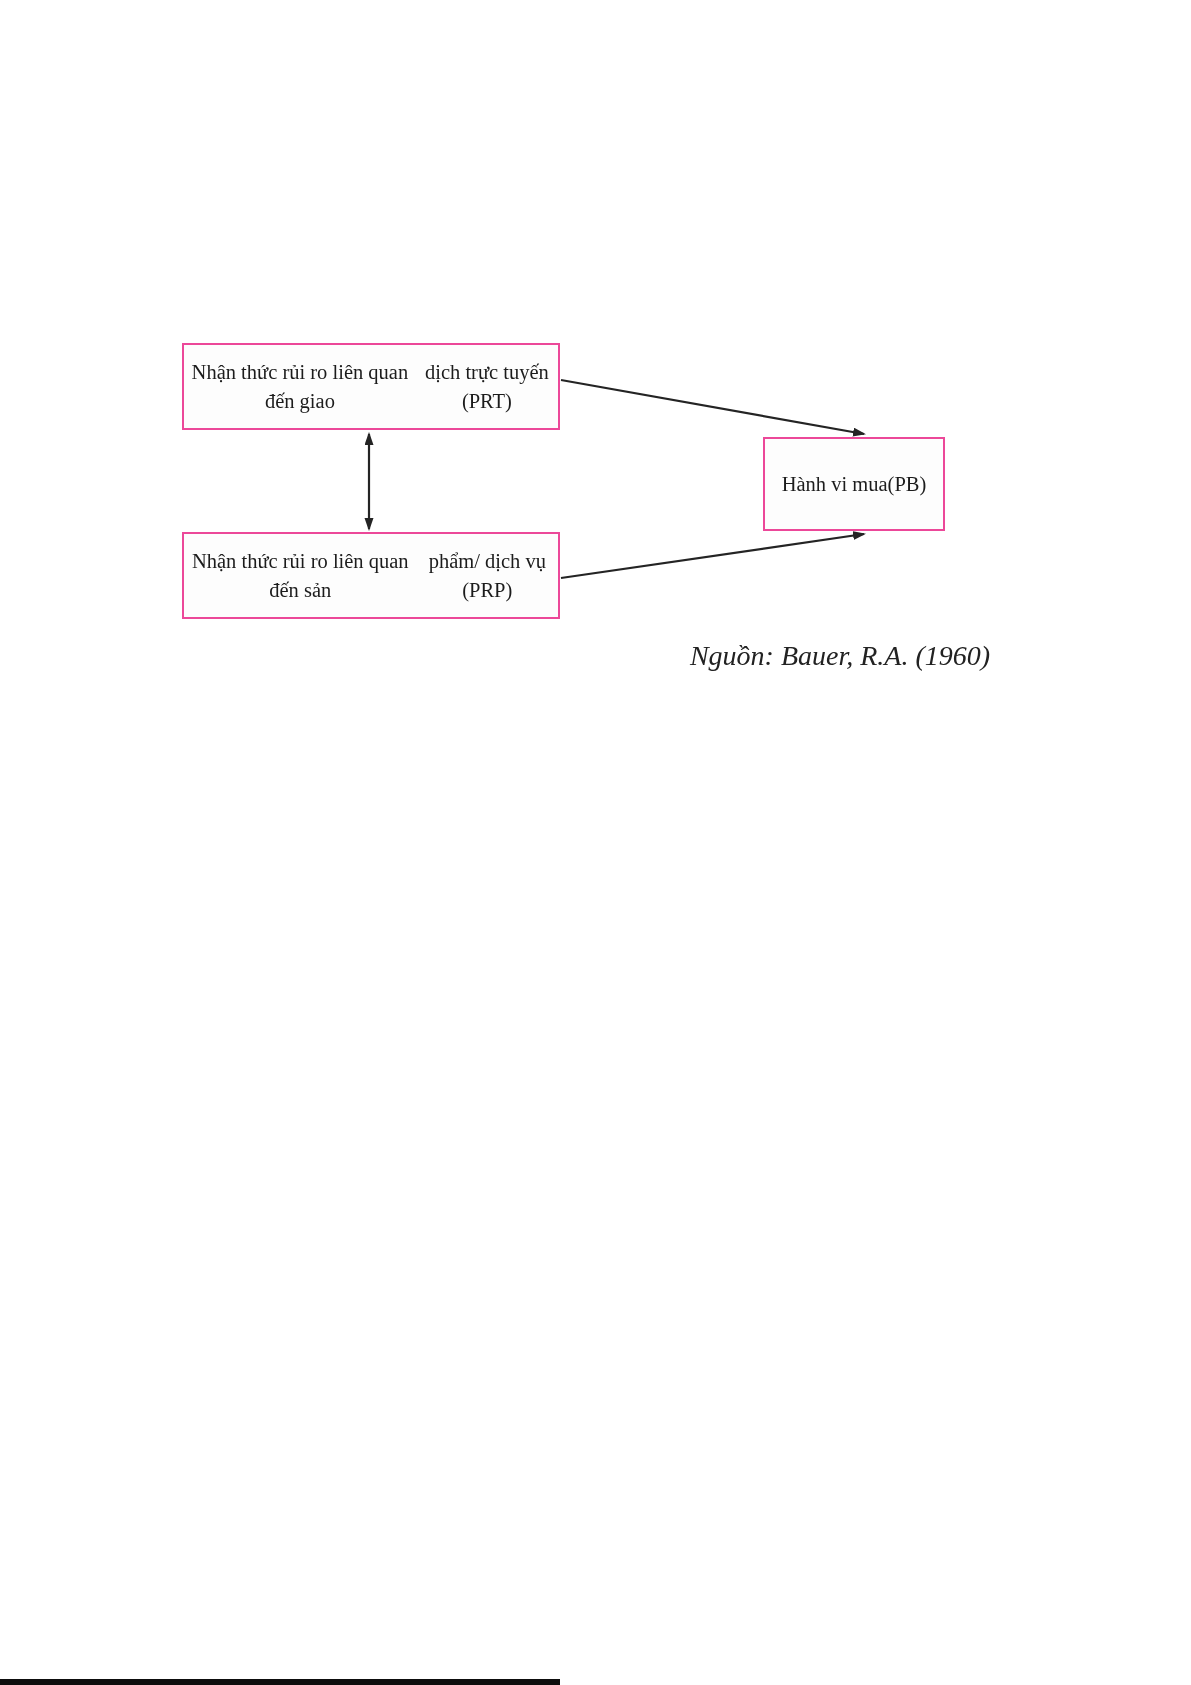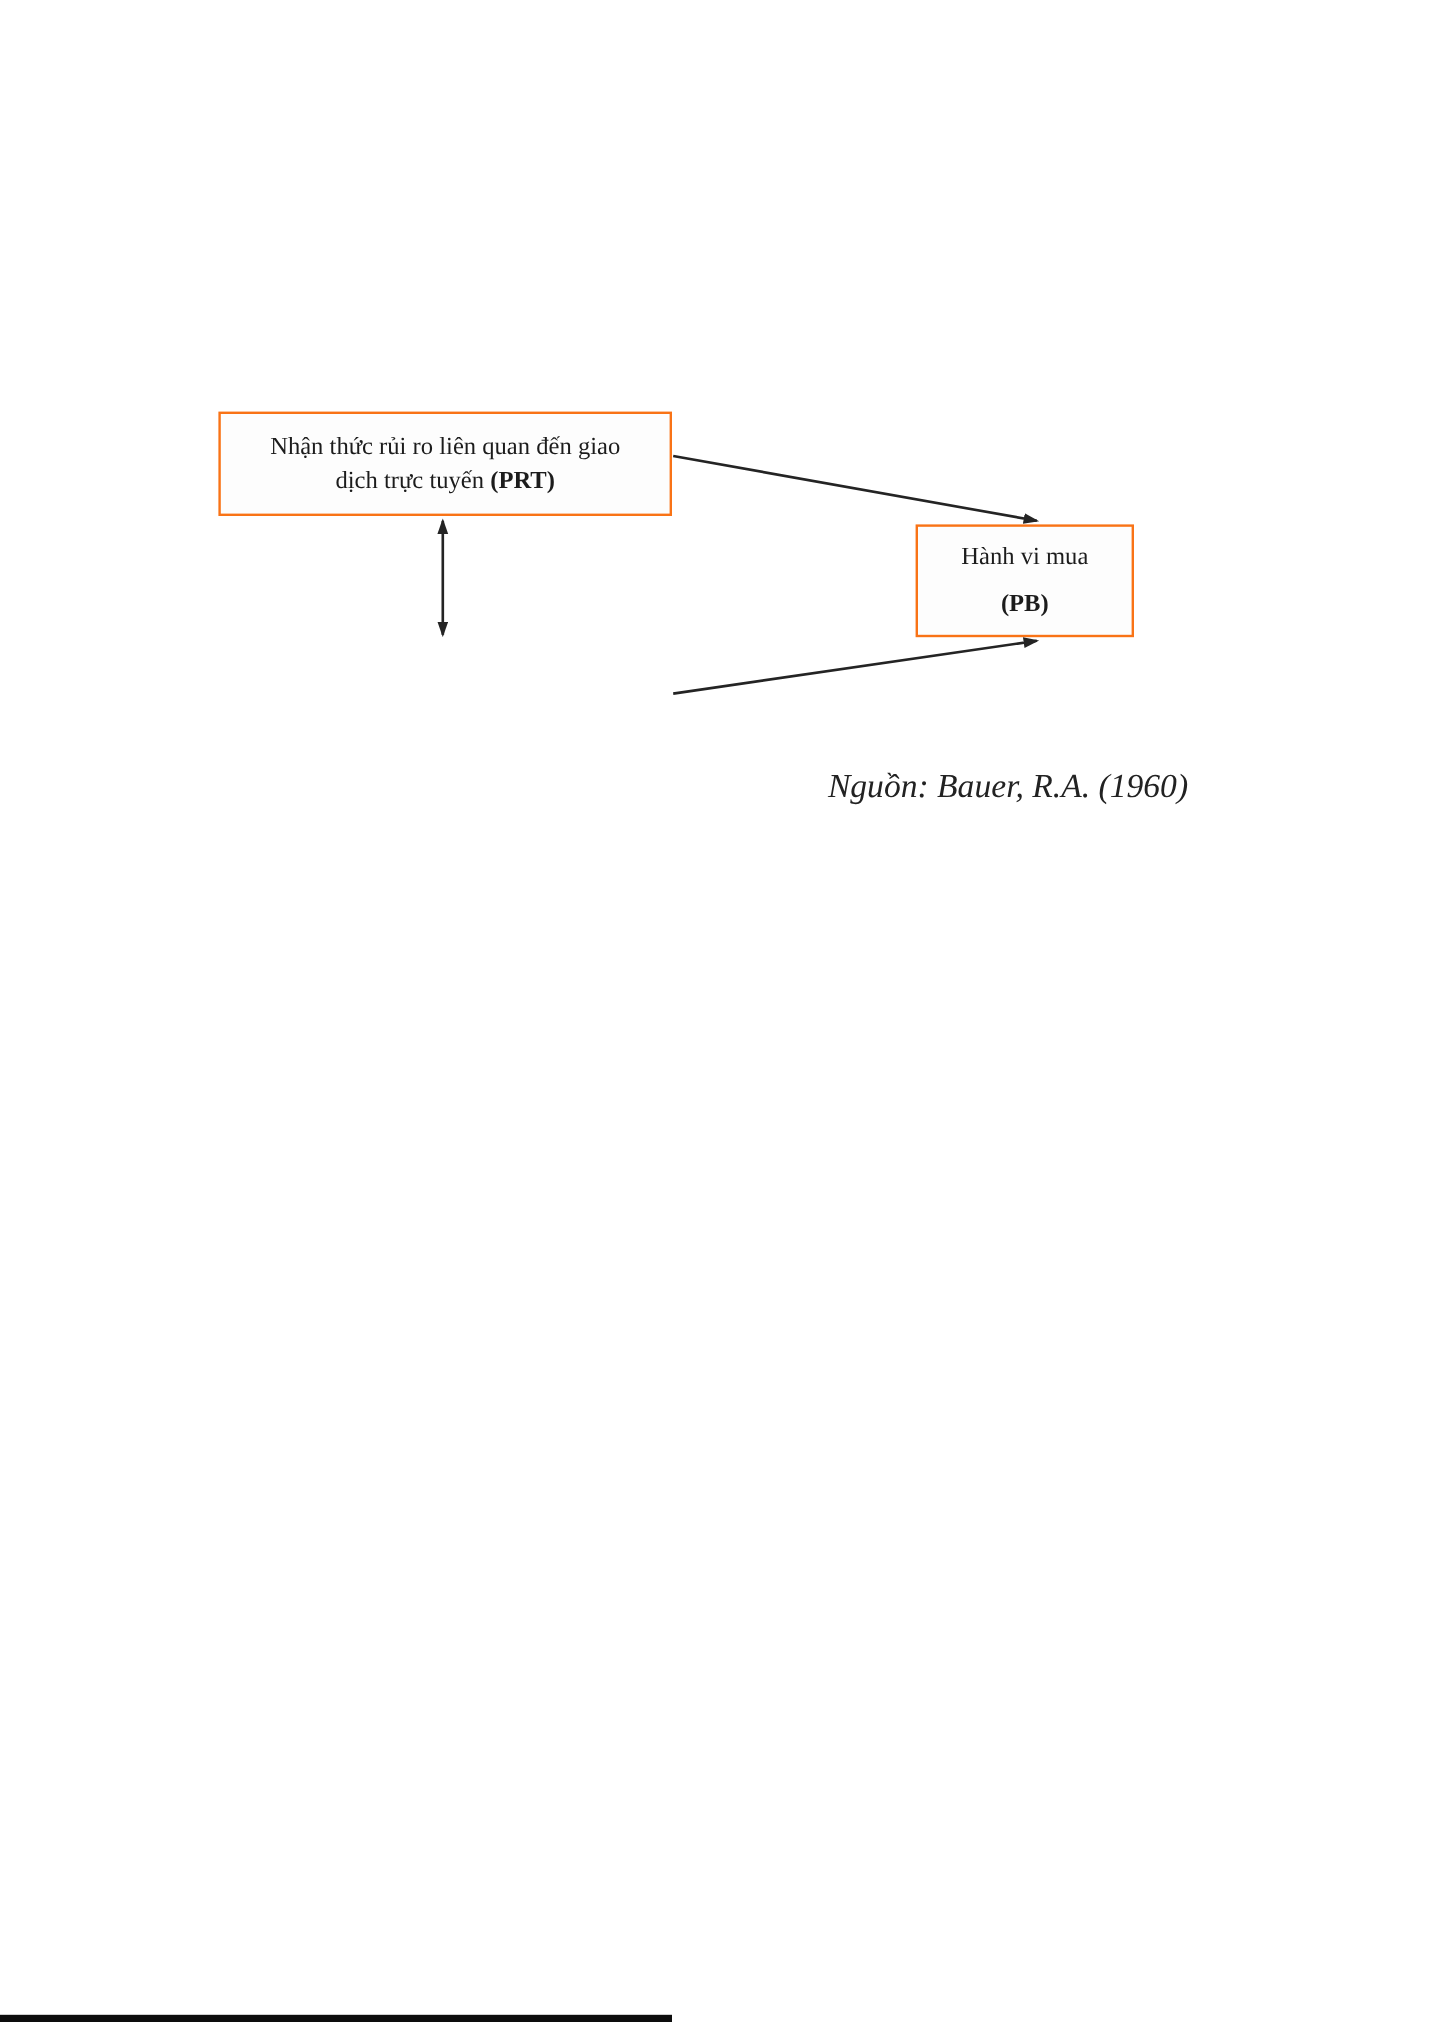--- a/index.html
+++ b/index.html
@@ -19,10 +19,10 @@
   .node {
     position: absolute;
     box-sizing: border-box;
-    border: 2px solid #f97316;
+    border: 2px solid #ec4899;
     background: #fdfdfd;
     display: flex;
-    flex-direction: column;
+    flex-direction: row;
     align-items: center;
     justify-content: center;
     text-align: center;

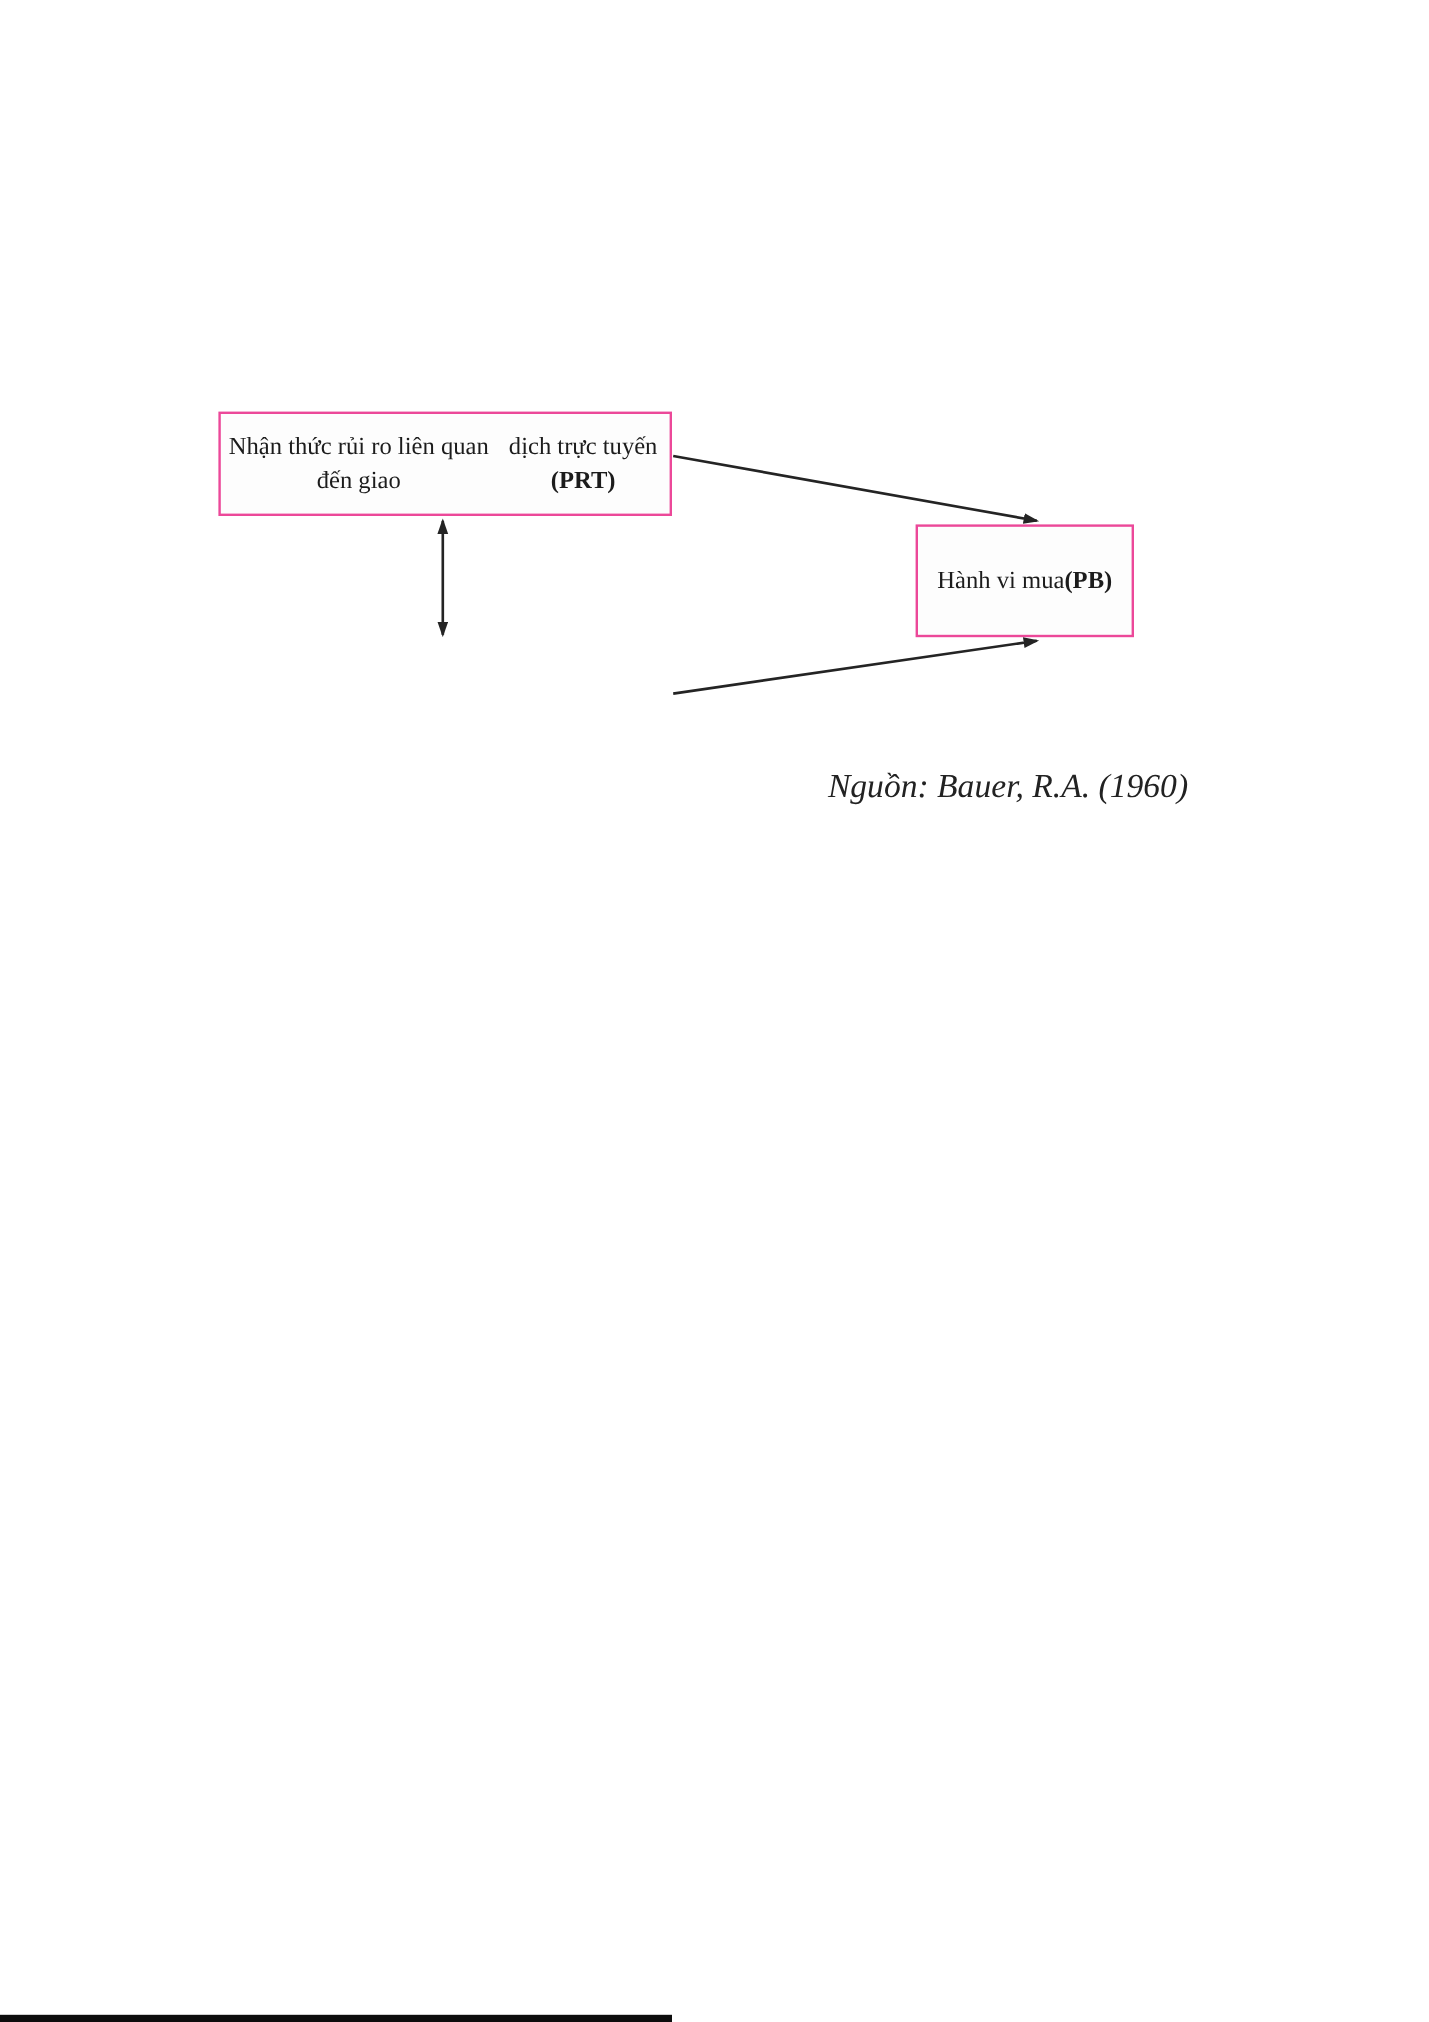--- a/index.html
+++ b/index.html
@@ -35,7 +35,7 @@
   #node-pb  { left: 763px; top: 437px; width: 182px; height: 94px; }
   #node-pb .node-line { line-height: 27px; }
   #node-pb .gap { height: 12px; }
-  .node b { font-weight: bold; }
+  .node b { font-weight: normal; }
   #edges-svg {
     position: absolute;
     left: 0; top: 0;

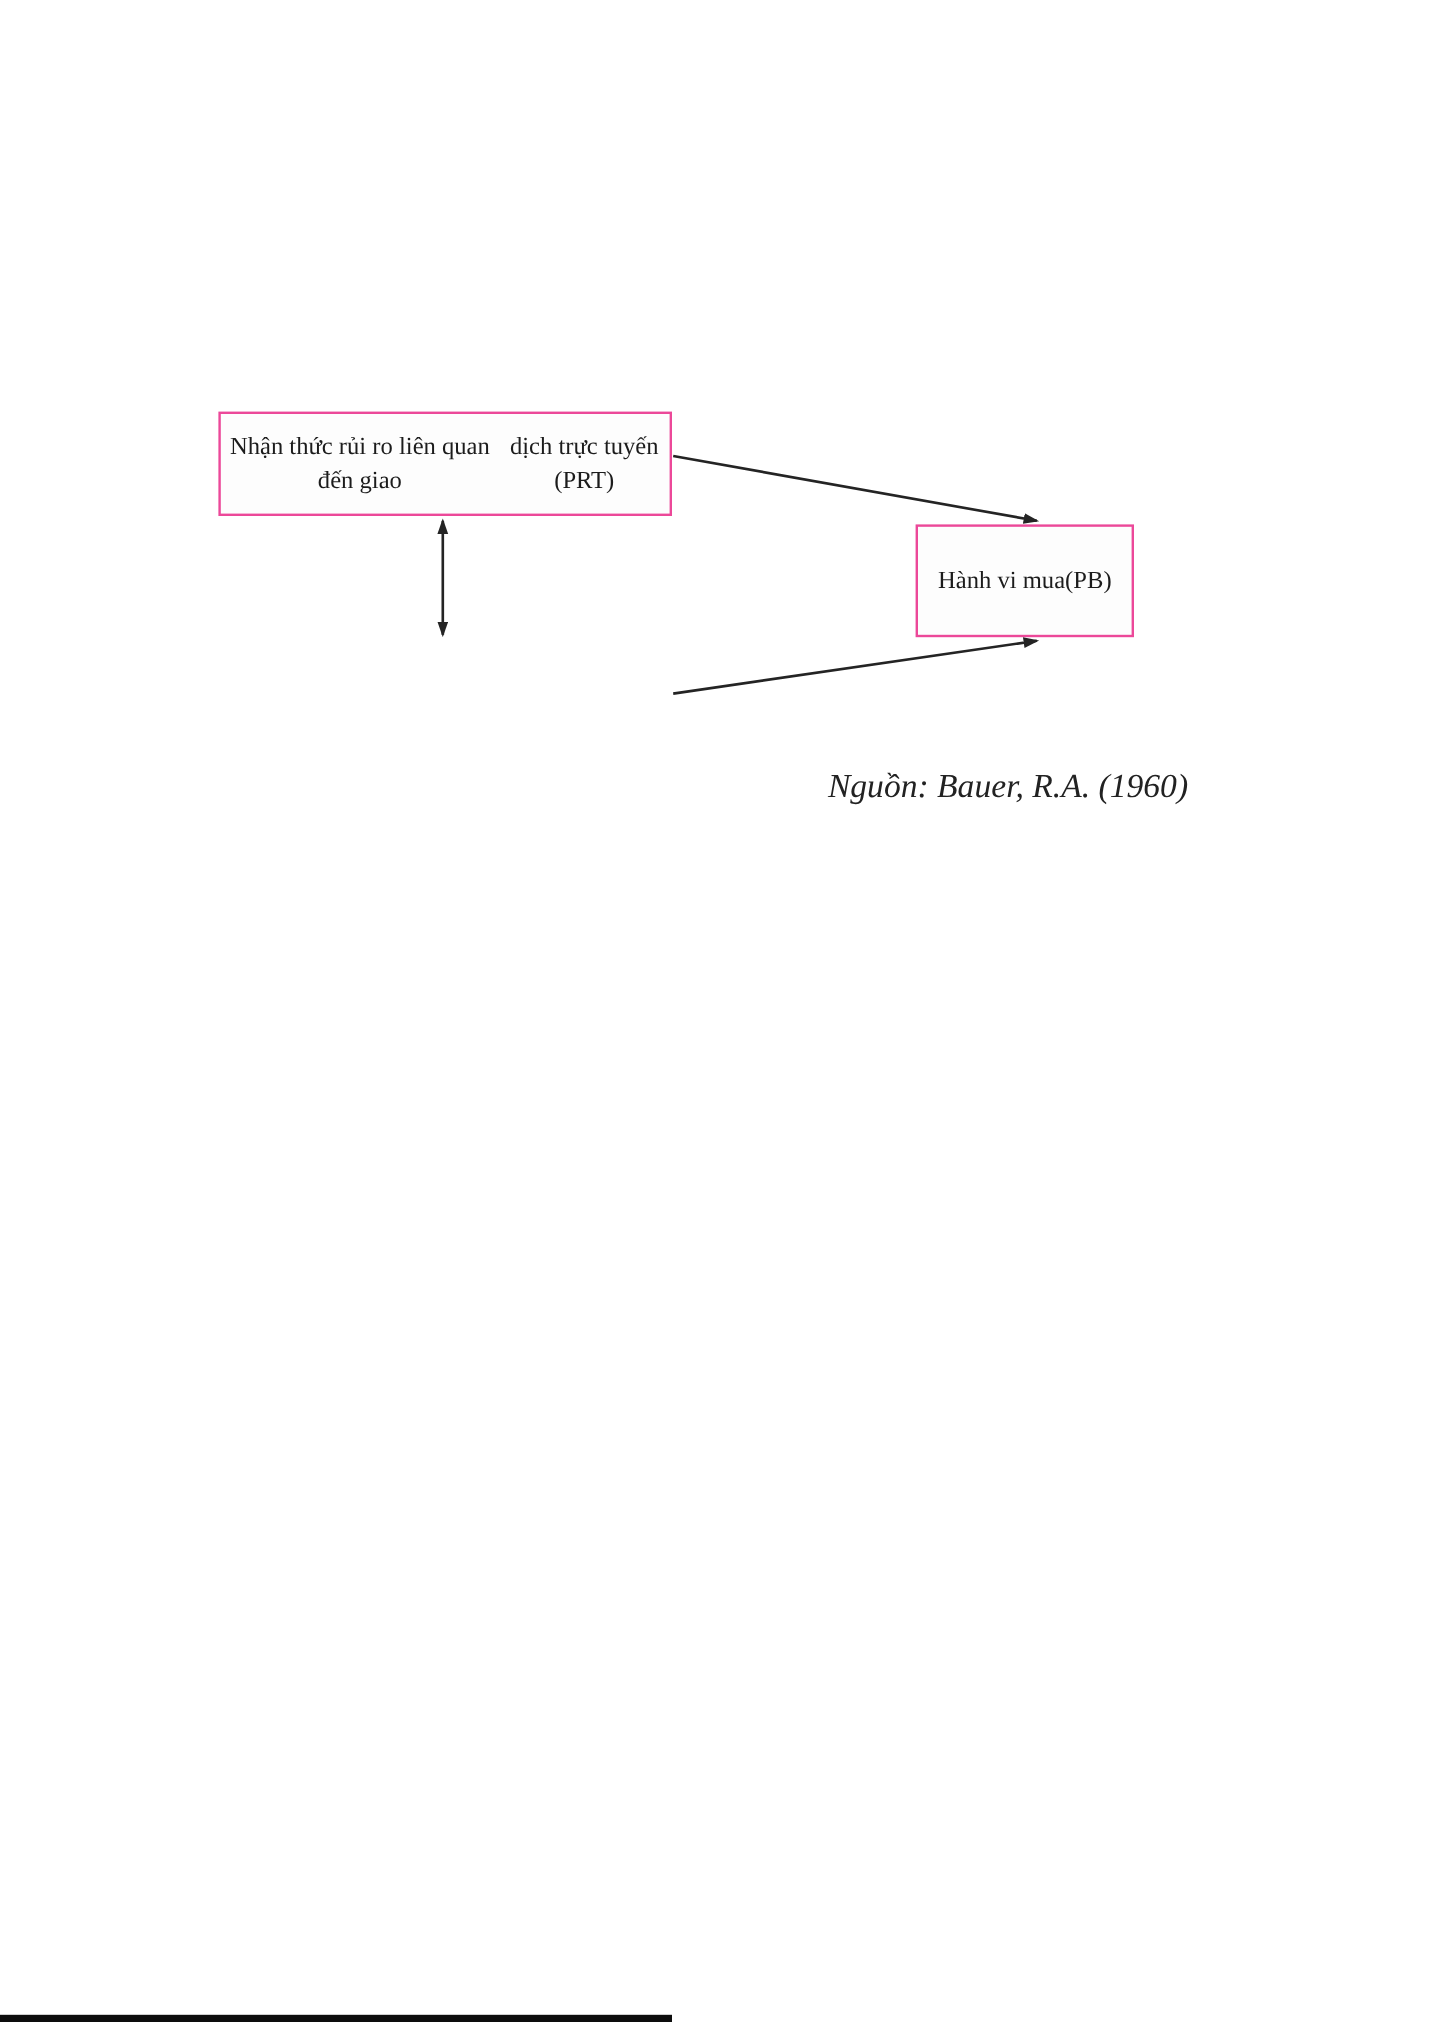--- a/index.html
+++ b/index.html
@@ -74,6 +74,10 @@
     <div class="node-line"><span>dịch trực tuyến </span><b>(PRT)</b></div>
   </div>
 
+  <div class="node" id="node-prp">
+    <div class="node-line">Nhận thức rủi ro liên quan đến sản</div>
+    <div class="node-line"><span>phẩm/ dịch vụ </span><b>(PRP)</b></div>
+  </div>
 
   <div class="node" id="node-pb">
     <div class="node-line">Hành vi mua</div>

